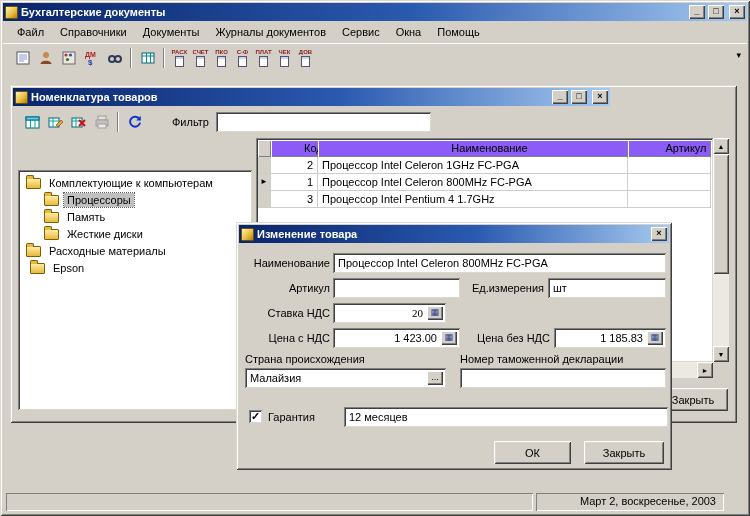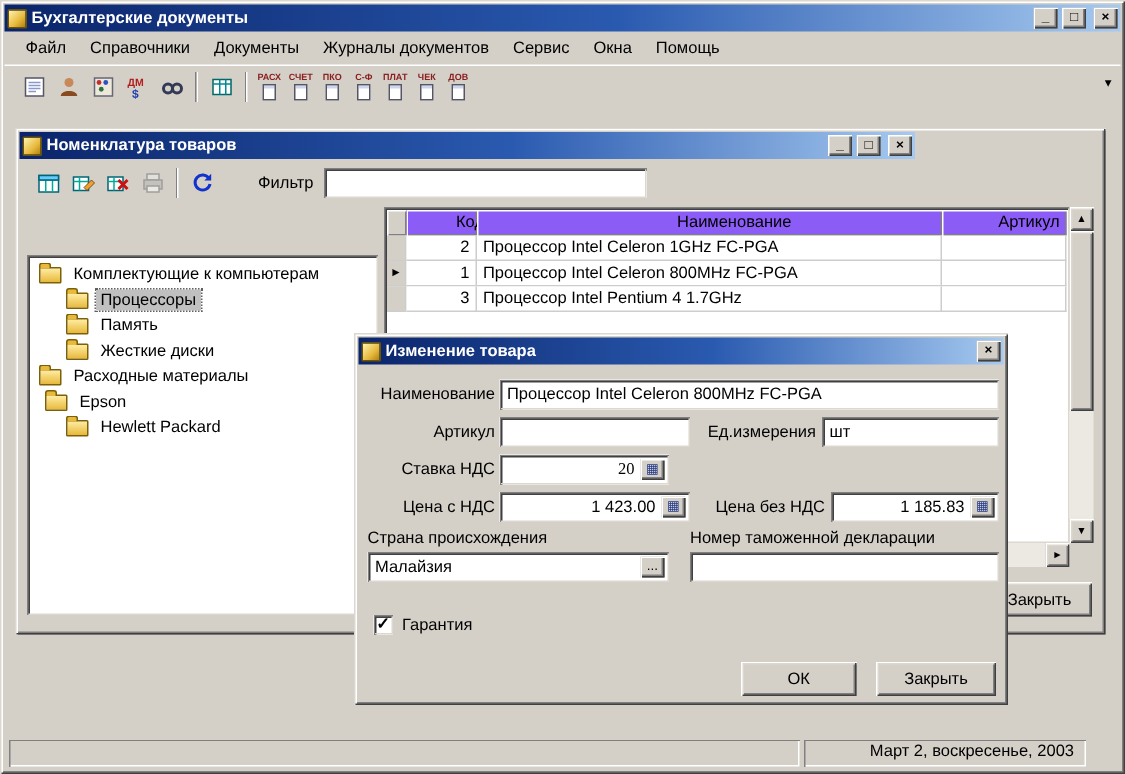--- a/index.html
+++ b/index.html
@@ -269,10 +269,6 @@
         <span class="folder"></span>
         <span class="tree-label">Epson</span>
       </div>
-    <div class="tree-item" style="padding-left: 24px;">
-        <span class="folder"></span>
-        <span class="tree-label">Hewlett Packard</span>
-      </div>
   </div>
 
   <div class="grid" style="left:246px; top:53px; width:457px; height:224px;">

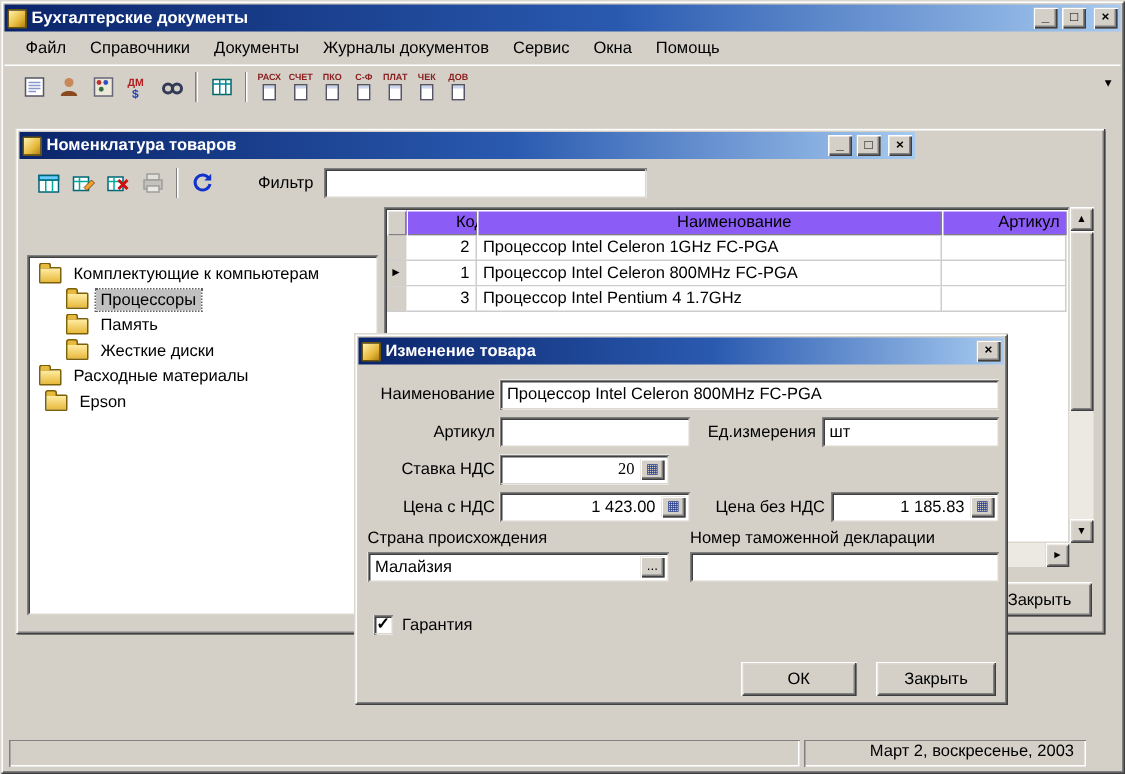--- a/index.html
+++ b/index.html
@@ -357,6 +357,7 @@
 
   <span class="checkbox" style="left:13px; top:188px;">✓</span>
   <span class="dlabel" style="left:32px; top:185px;">Гарантия</span>
+  <input class="field abs" style="left: 108px; top: 185px; width: 324px;" value="12 месяцев">
 
   <button class="btn abs" style="left:258px; top:219px; width:77px; height:23px;">ОК</button>
   <button class="btn abs" style="left:348px; top:219px; width:80px; height:23px;">Закрыть</button>

